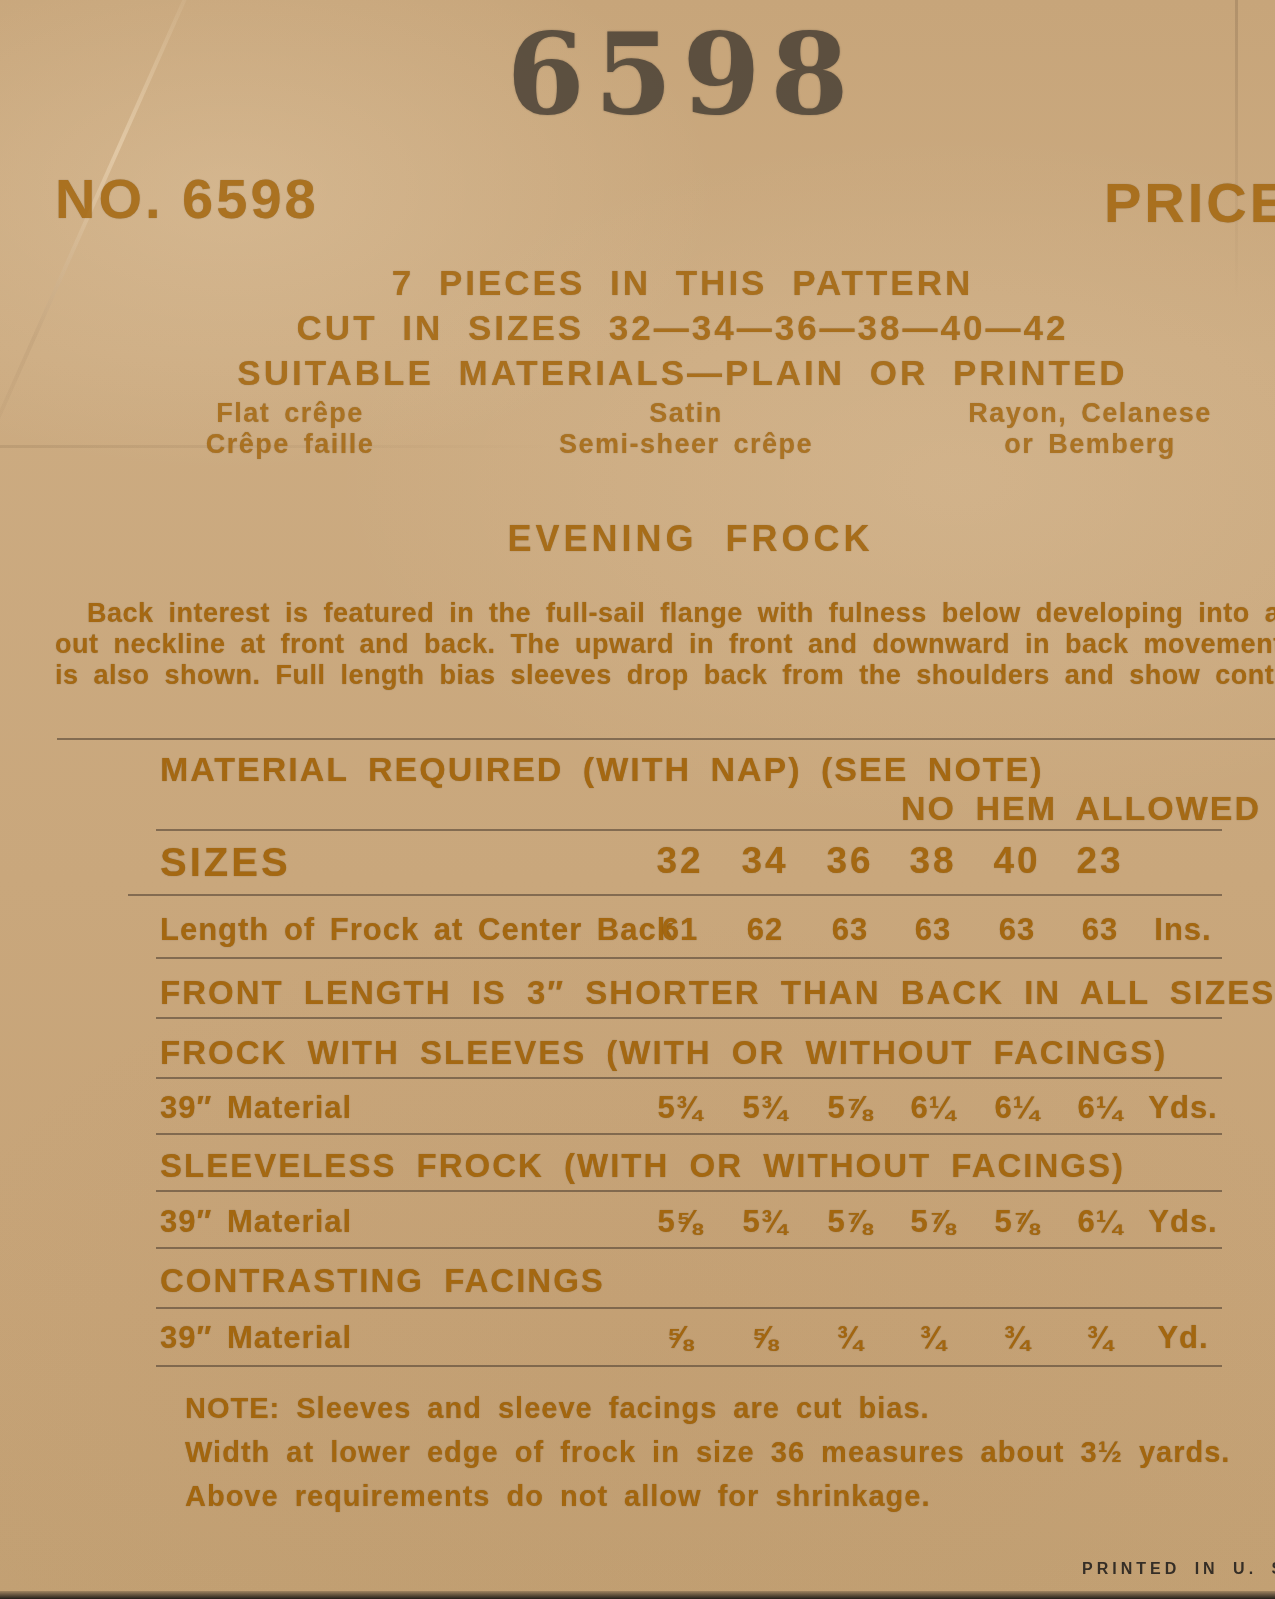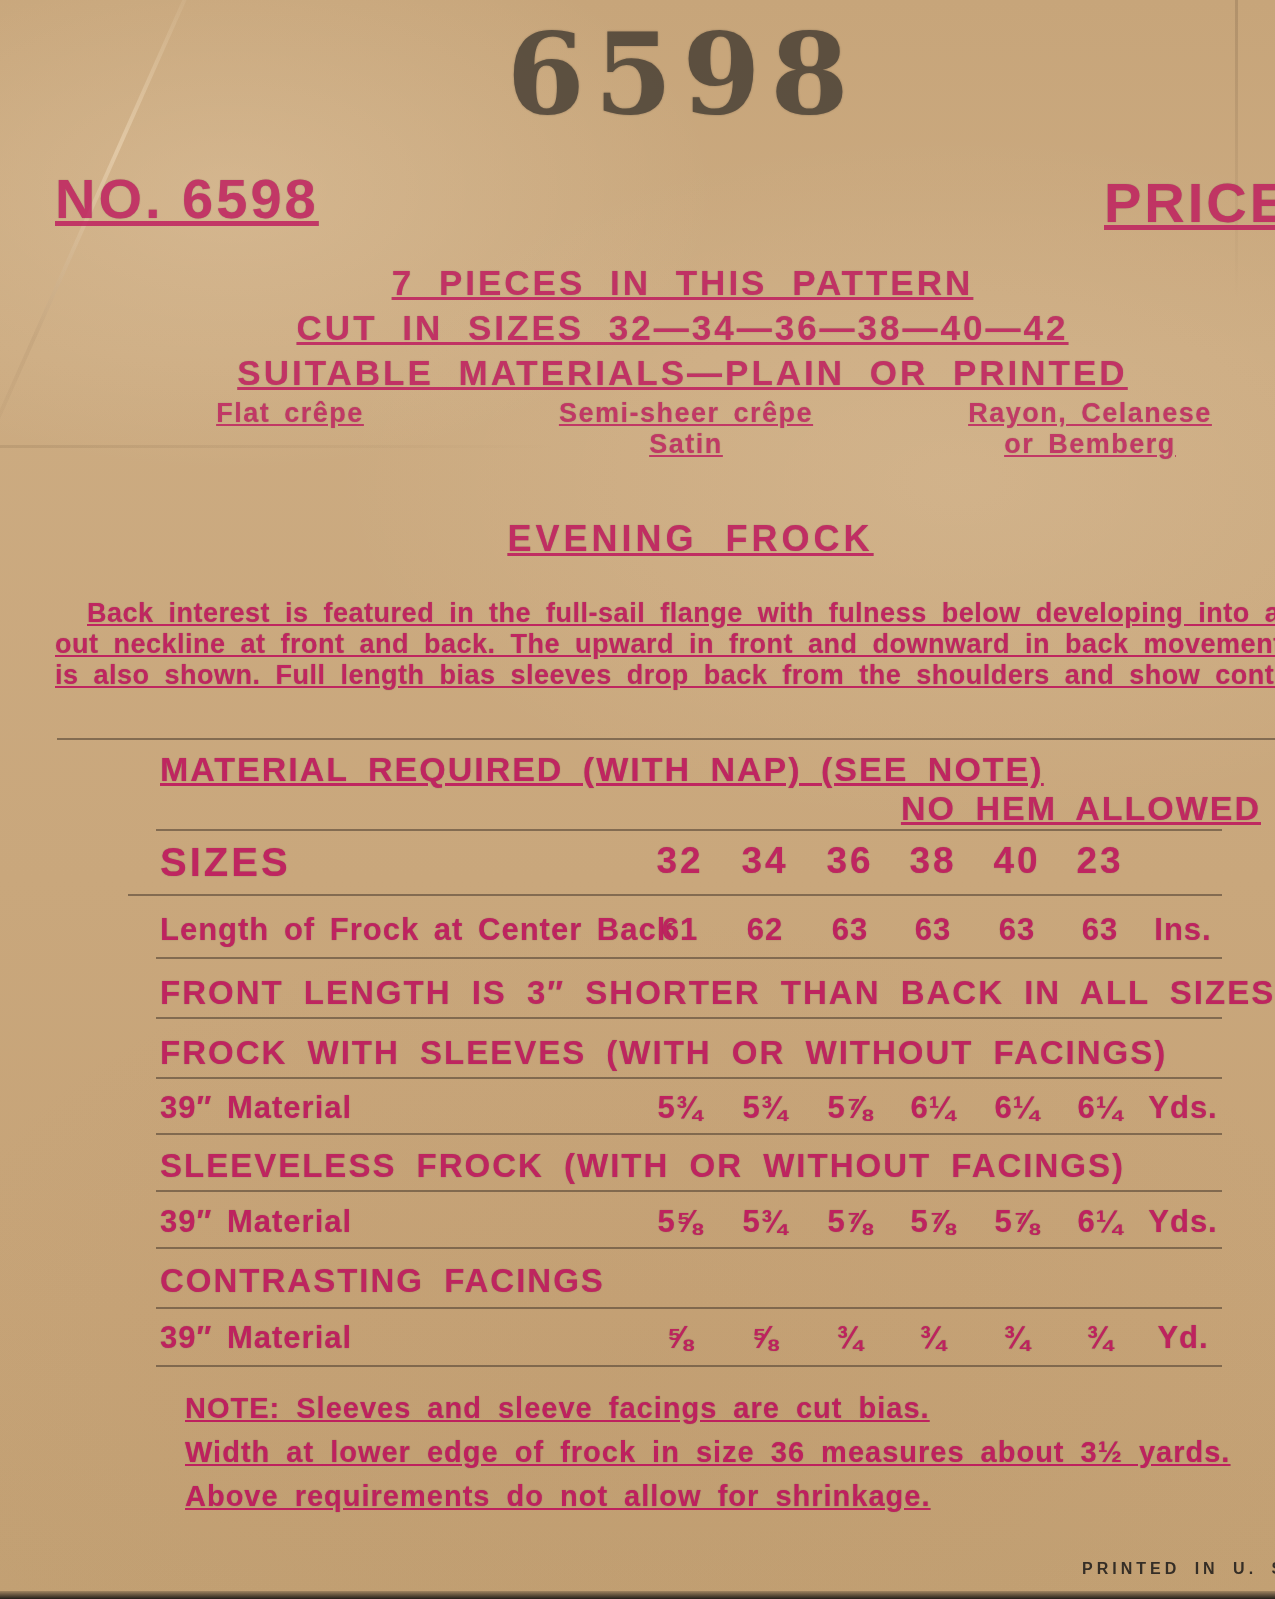--- a/index.html
+++ b/index.html
@@ -15,7 +15,7 @@
       linear-gradient(180deg,#c7a57a 0%, #ccab81 22%, #c9a77c 55%, #c6a377 82%, #c2a073 100%);
     color:#4d4237;
   }
-  .ink   { color:#be185d; text-shadow:0 0 1.2px rgba(78,67,55,0.55);text-decoration:underline; }
+  .ink   { color:#a16207; text-shadow:0 0 1.2px rgba(78,67,55,0.55); }
 
   
   .crease { position:absolute; pointer-events:none; }

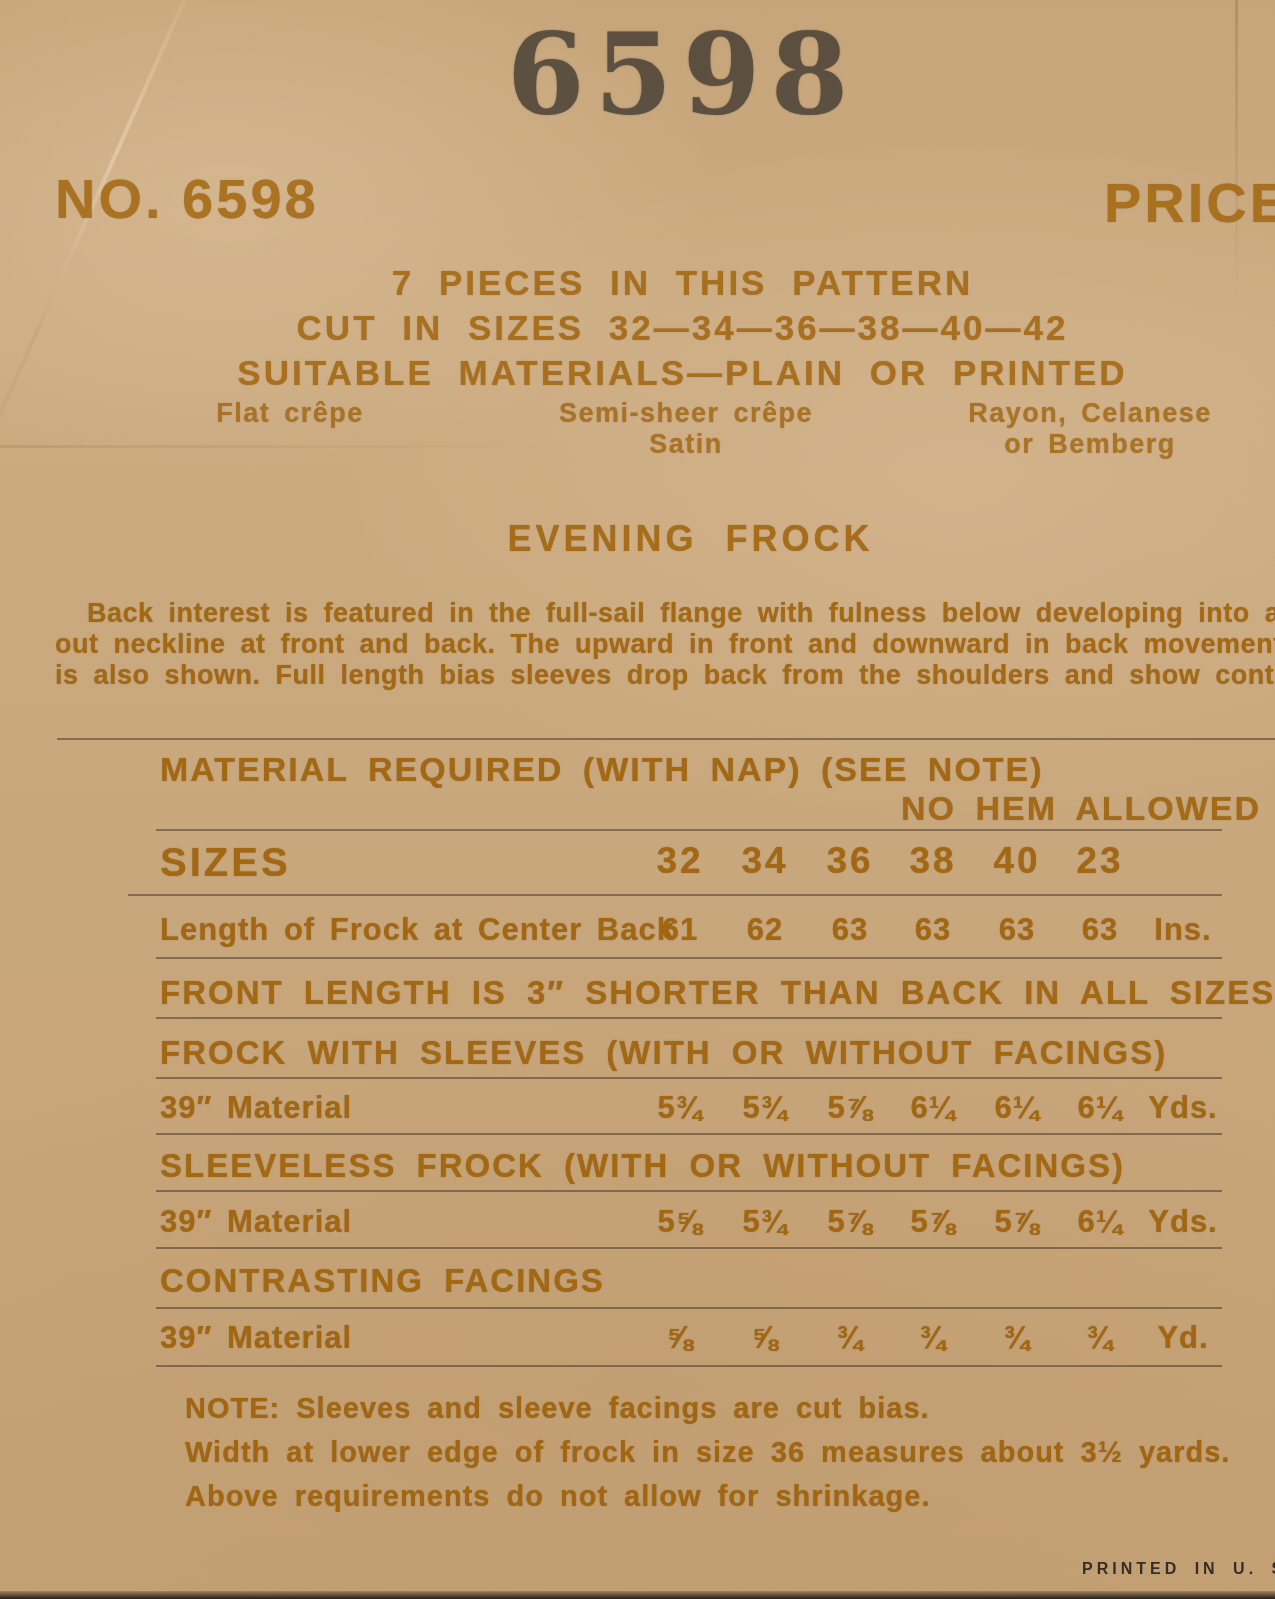--- a/index.html
+++ b/index.html
@@ -103,6 +103,7 @@
 <div class="materials-row">
   <div class="material-col mc1 ink">
     <div>Flat crêpe</div>
+    <div>Crêpe faille</div>
   </div>
   <div class="material-col mc2 ink">
     <div>Semi-sheer crêpe</div>

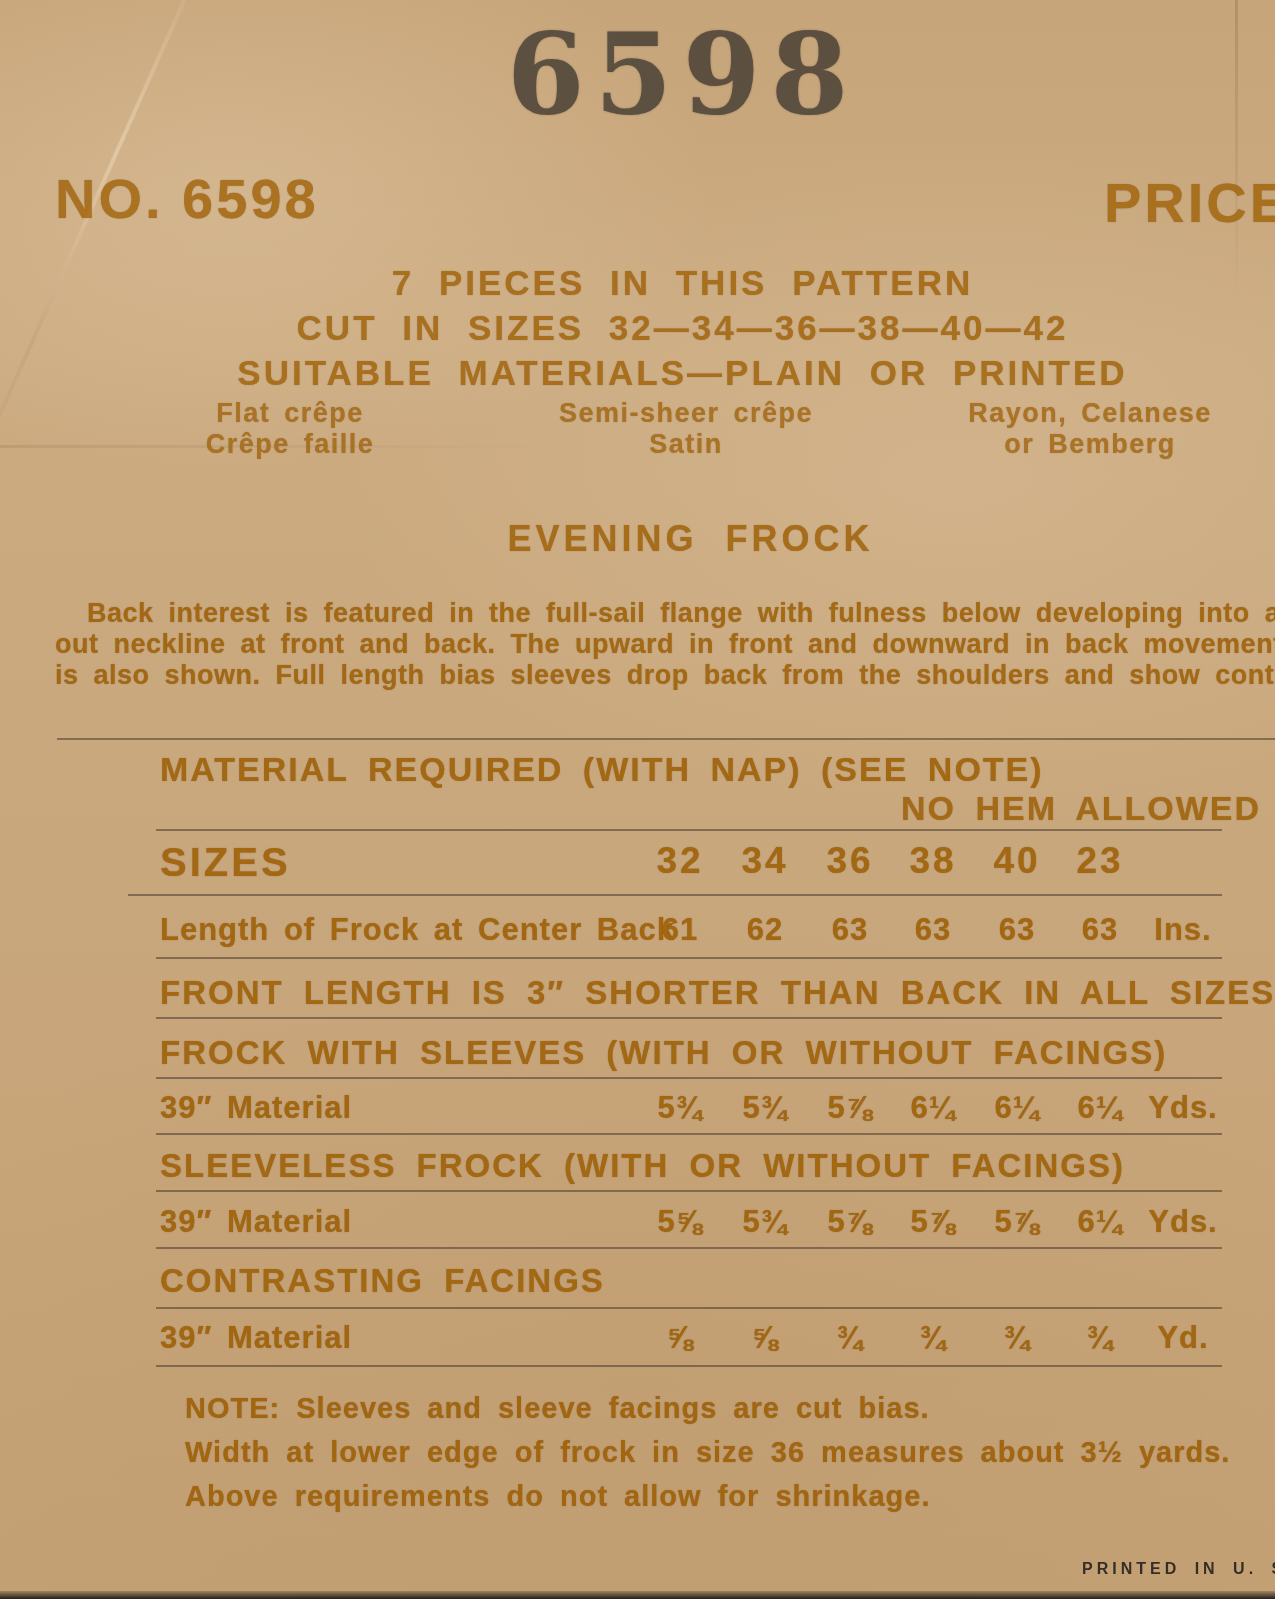--- a/index.html
+++ b/index.html
@@ -106,8 +106,8 @@
     <div>Crêpe faille</div>
   </div>
   <div class="material-col mc2 ink">
+    <div>Satin</div>
     <div>Semi-sheer crêpe</div>
-    <div>Satin</div>
   </div>
   <div class="material-col mc3 ink">
     <div>Rayon, Celanese</div>

